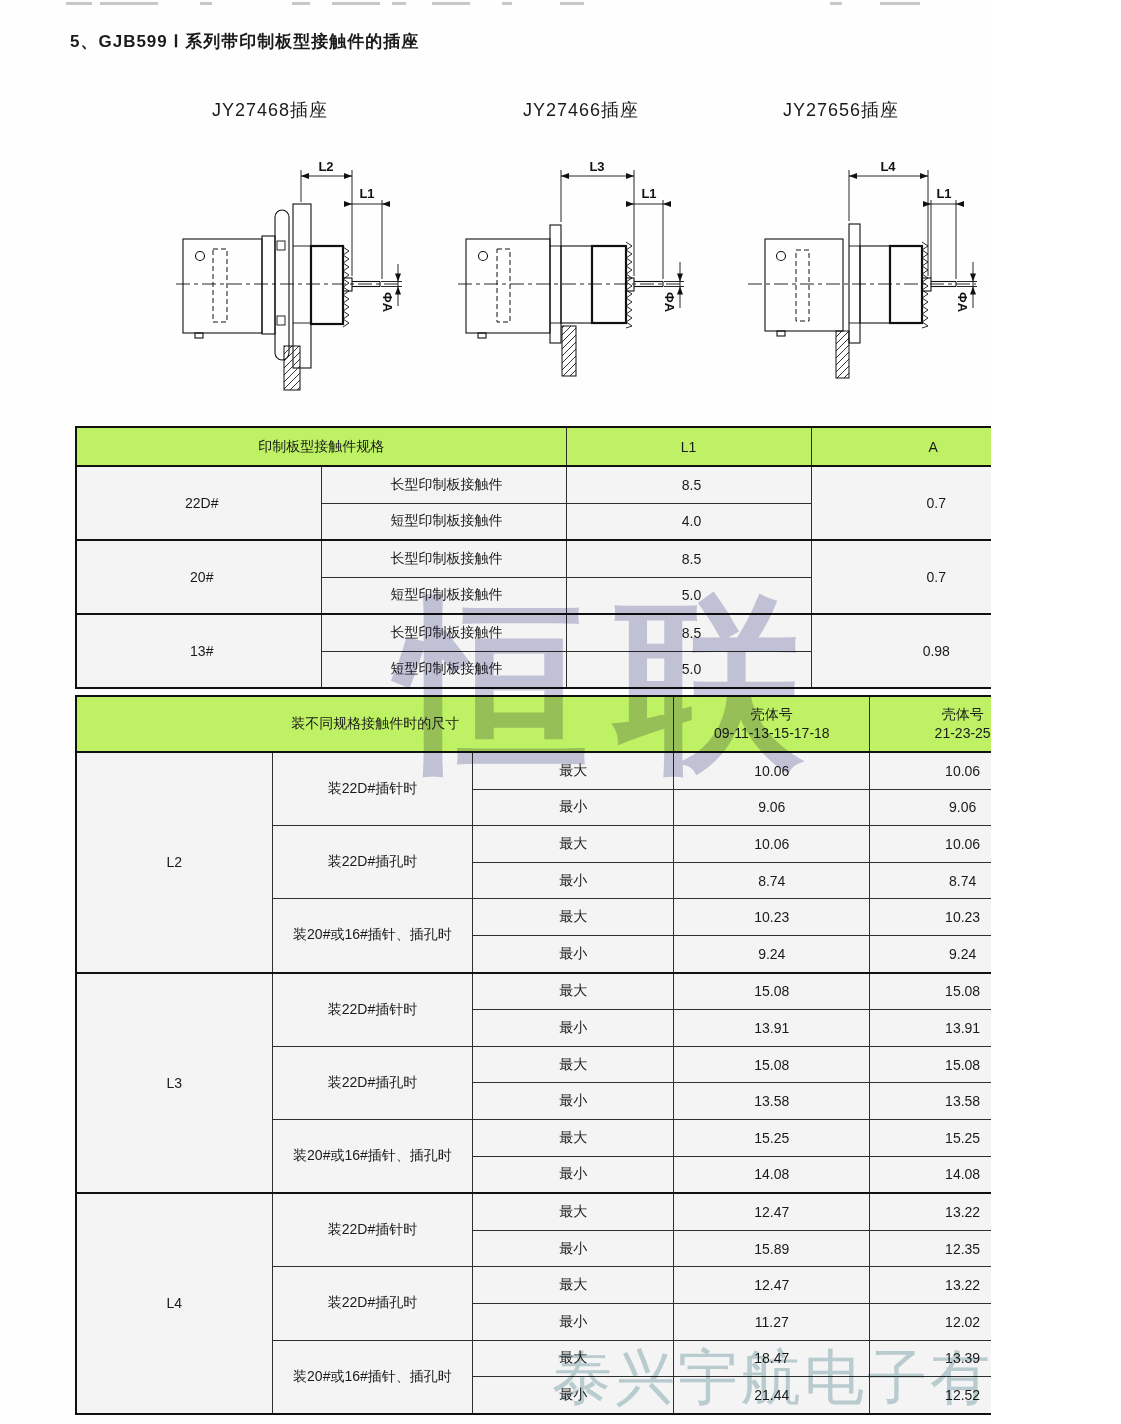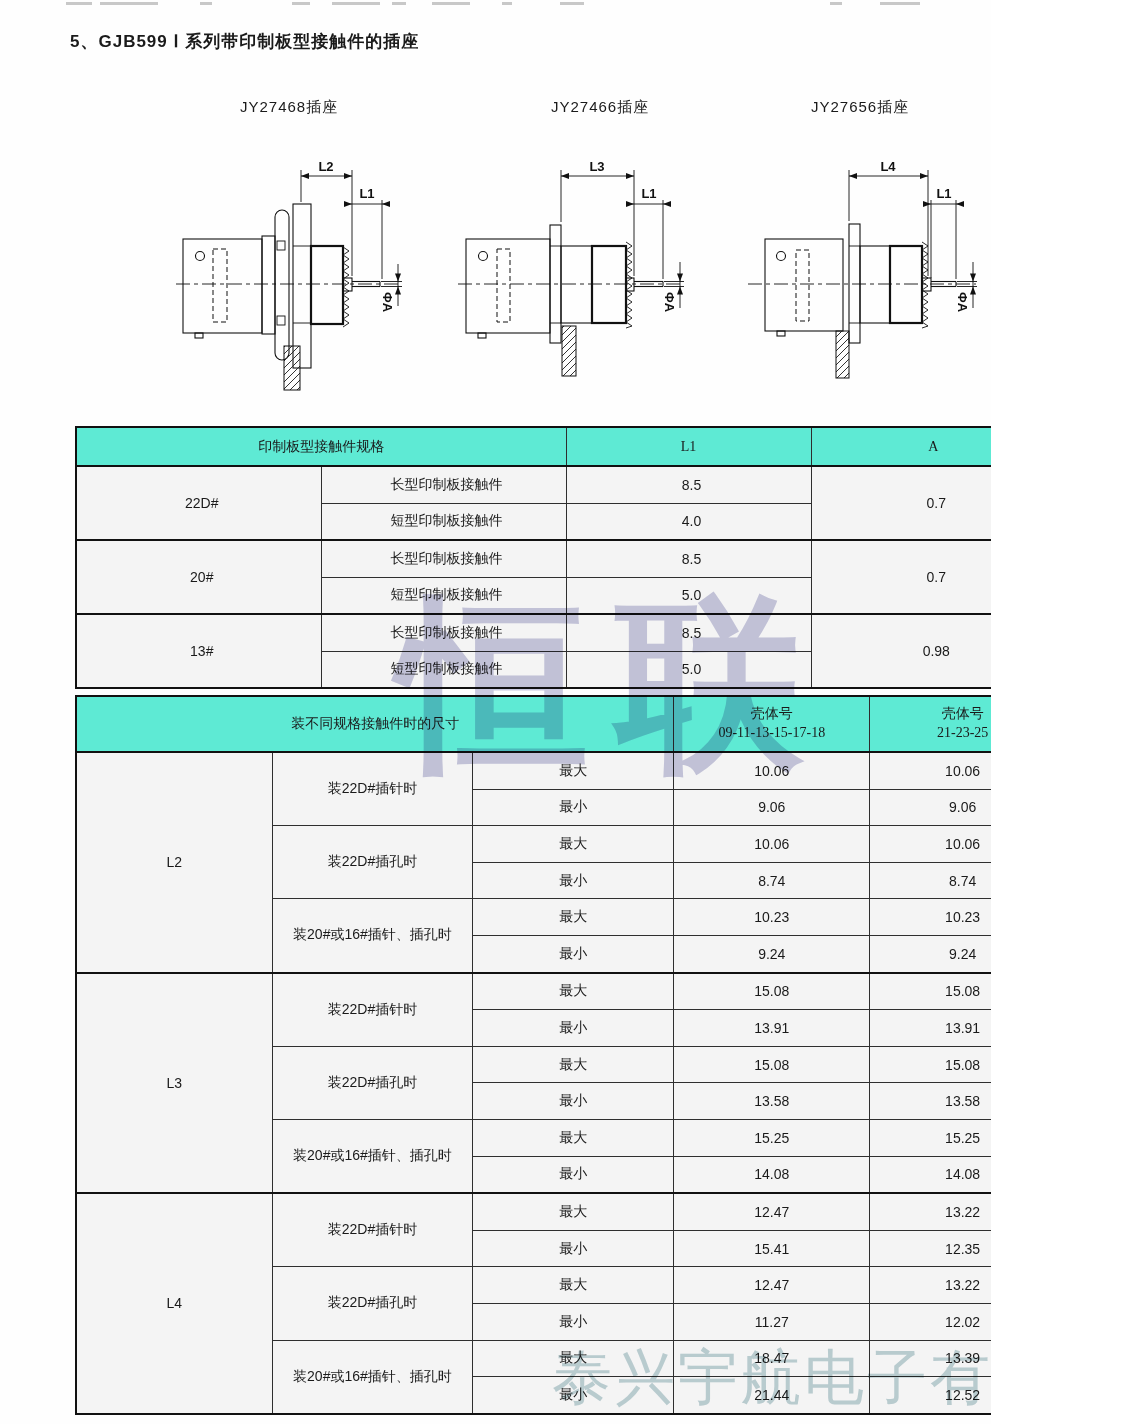--- a/index.html
+++ b/index.html
@@ -13,7 +13,7 @@
   .page-title{position:absolute;left:70px;top:30px;font-size:17px;font-weight:700;
               letter-spacing:1px;white-space:nowrap;}
 
-  .diag-label{position:absolute;top:98px;font-size:15px;letter-spacing:1px;white-space:nowrap;margin-left:28px;}
+  .diag-label{position:absolute;top:98px;font-size:18px;letter-spacing:1px;white-space:nowrap;}
   .dl1{left:212px;} .dl2{left:523px;} .dl3{left:783px;}
 
   .diag{position:absolute;top:146px;width:260px;height:252px;}

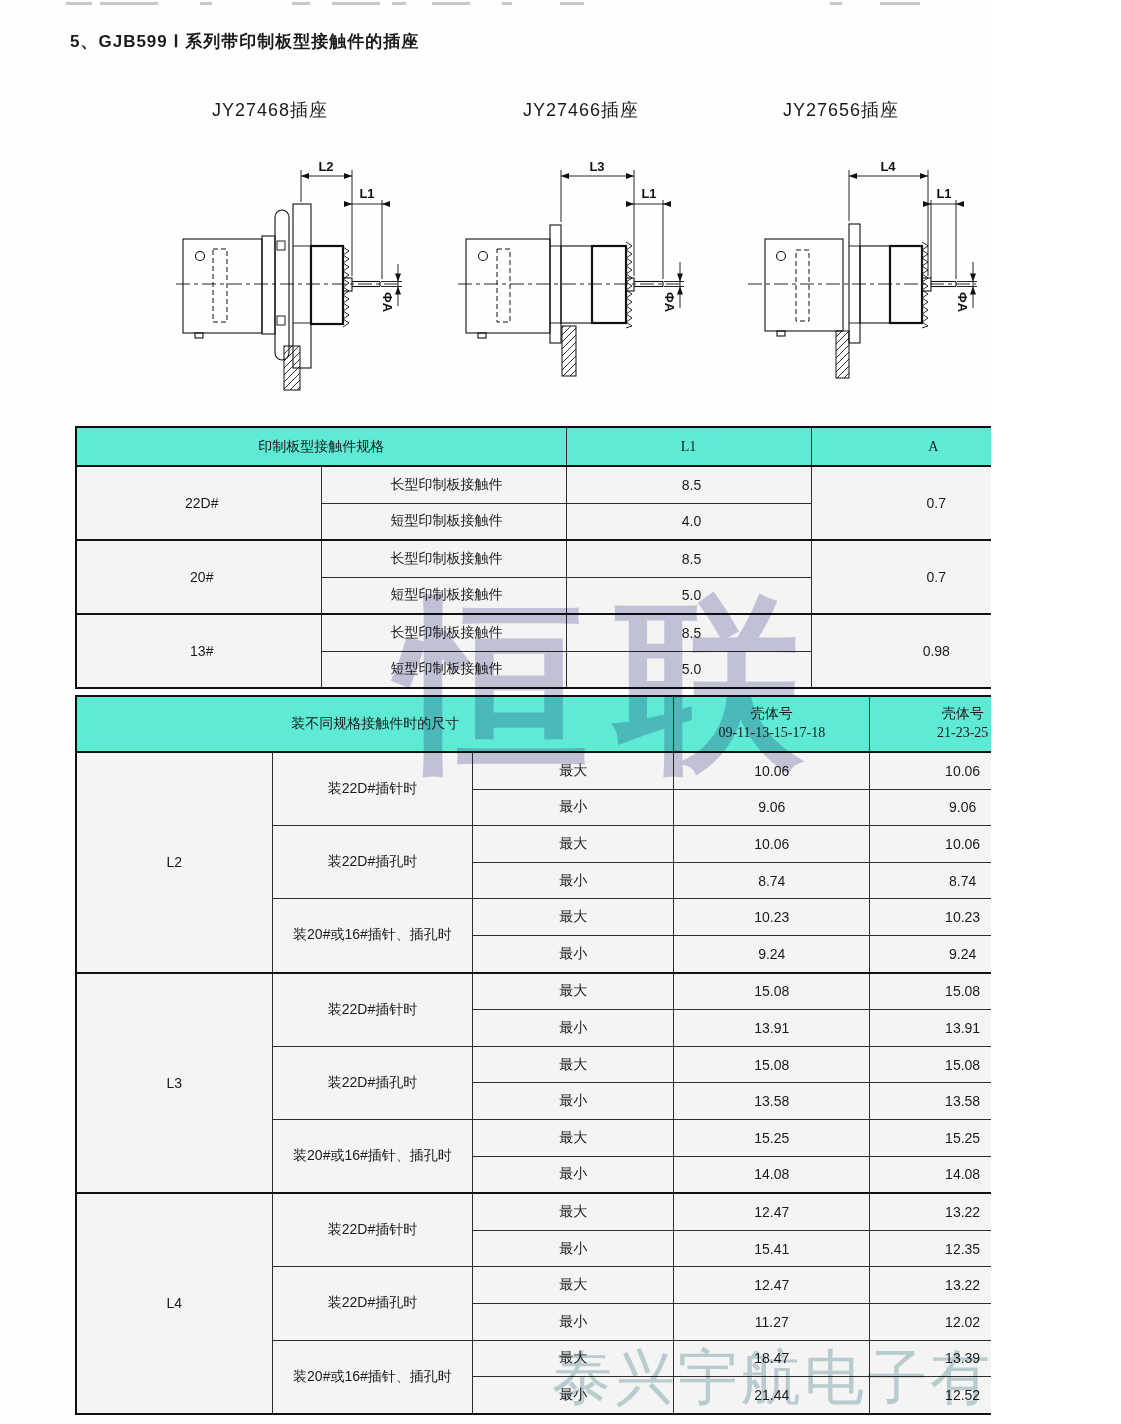--- a/index.html
+++ b/index.html
@@ -30,7 +30,7 @@
         font-size:14px;}
   th,td{border:1px solid #2e2e2e;text-align:center;vertical-align:middle;padding:0 6px;
         overflow:hidden;}
-  th{background:#5eead4;font-weight:400;font-family:Liberation Serif, serif;}
+  th{background:#bef264;font-weight:400;}
   td{background:#f4f4f4;}
   .t1{top:426px;}
   .t1 th{height:37px;border-bottom:2px solid #111;}

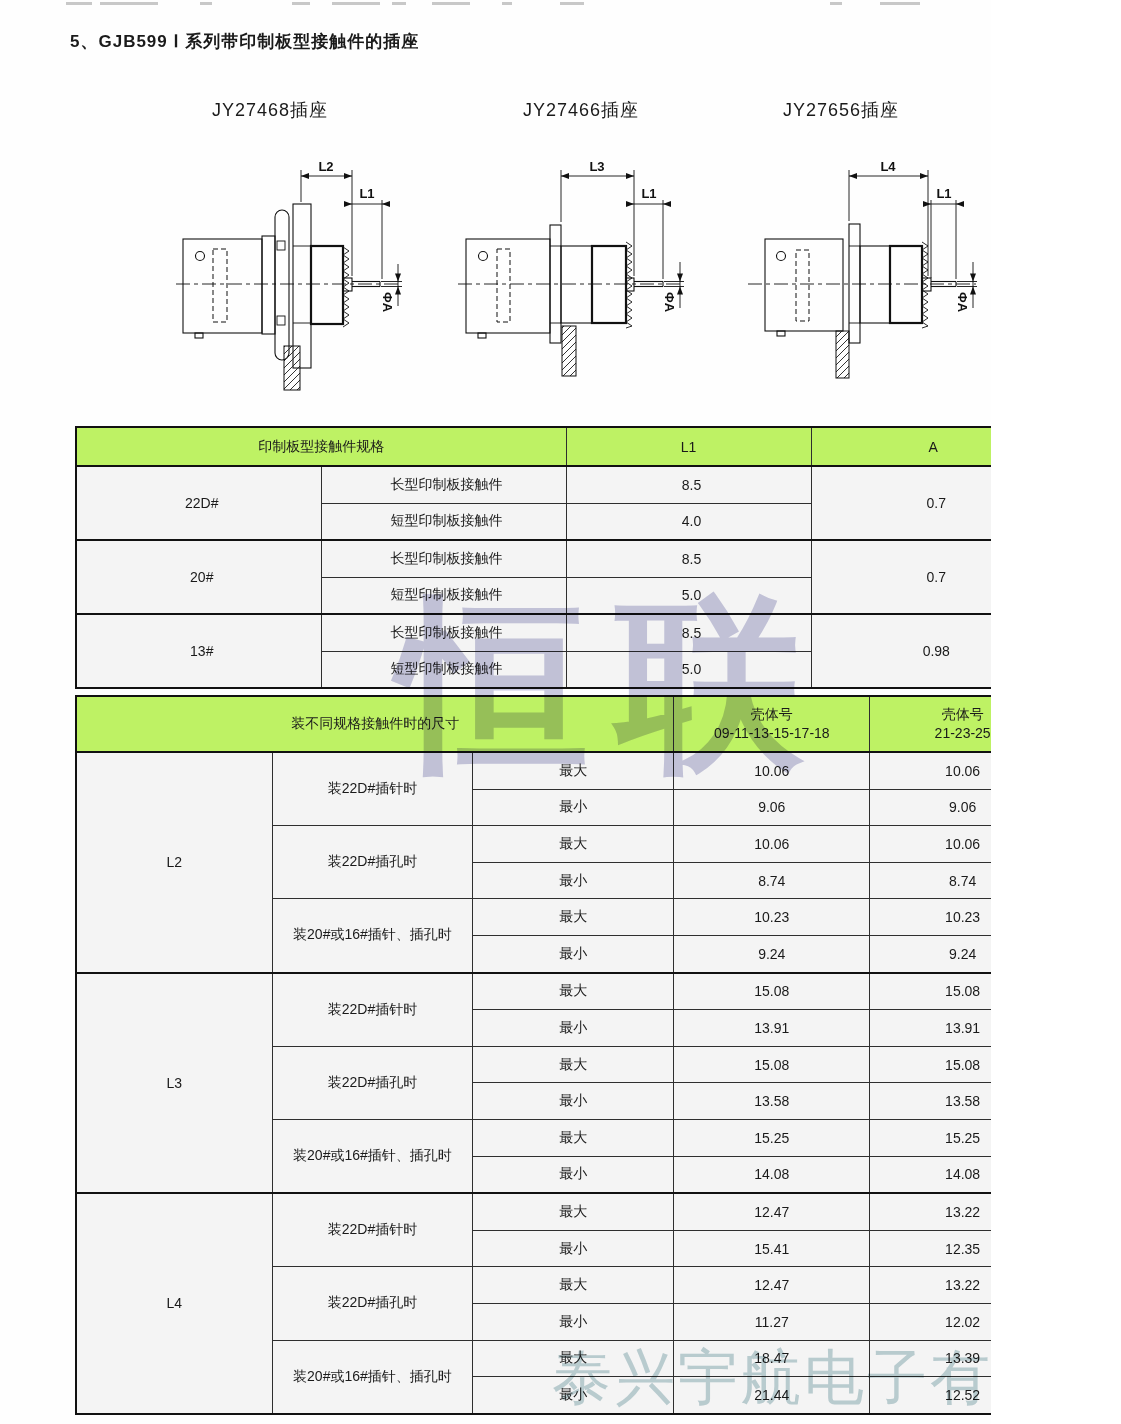--- a/index.html
+++ b/index.html
@@ -405,7 +405,7 @@
     </tr>
     <tr>
       <td>最小</td>
-      <td>15.41</td>
+      <td>15.89</td>
       <td>12.35</td>
     </tr>
     <tr>

